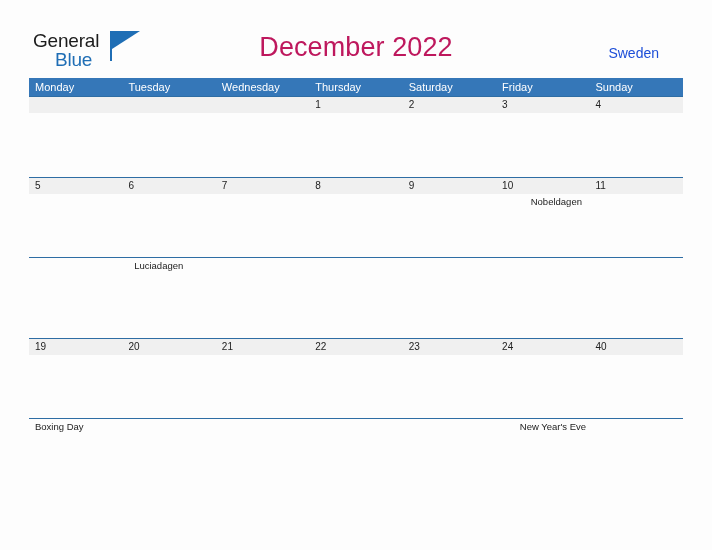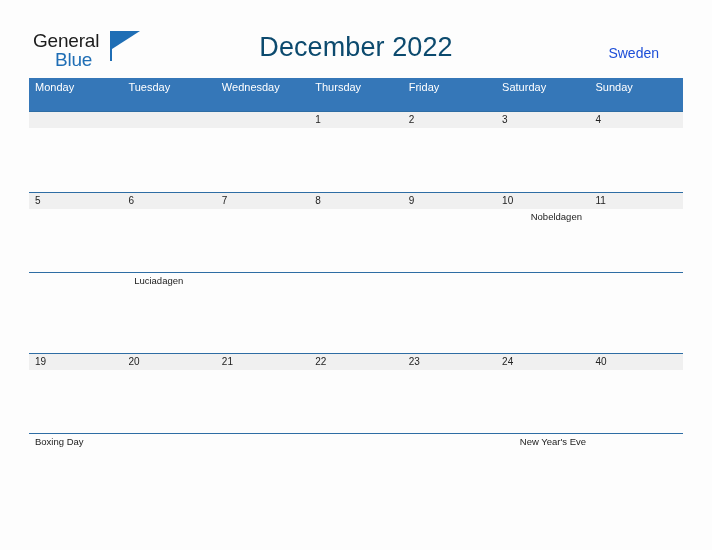--- a/index.html
+++ b/index.html
@@ -83,7 +83,7 @@
     text-align: center;
     font-size: 27px;
     font-weight: 400;
-    color: #0c4a6e;
+    color: #be185d;
     letter-spacing: 0.1px;
   }
 

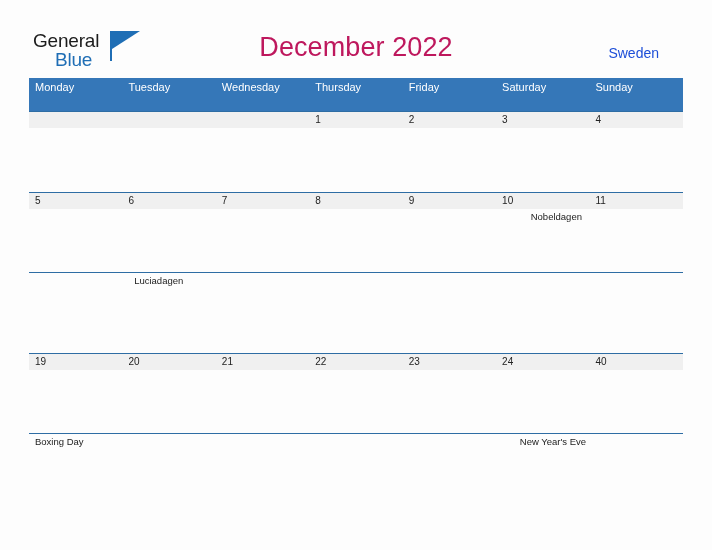--- a/index.html
+++ b/index.html
@@ -107,7 +107,7 @@
   .weekday-row {
     display: flex;
     width: 654px;
-    height: 33px;
+    height: 18px;
     background: #3577b8;
   }
   .weekday-cell {

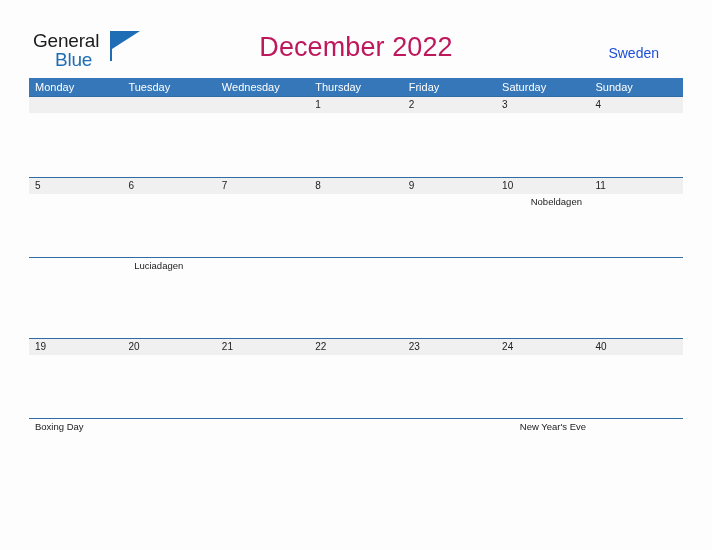--- a/index.html
+++ b/index.html
@@ -189,8 +189,8 @@
       <div class="weekday-cell">Tuesday</div>
       <div class="weekday-cell">Wednesday</div>
       <div class="weekday-cell">Thursday</div>
+      <div class="weekday-cell">Saturday</div>
       <div class="weekday-cell">Friday</div>
-      <div class="weekday-cell">Saturday</div>
       <div class="weekday-cell">Sunday</div>
     </div>
 

